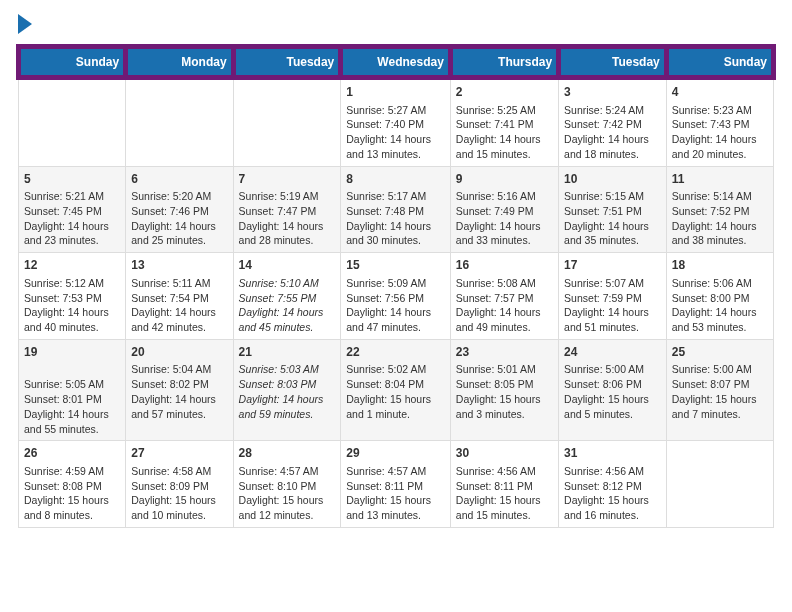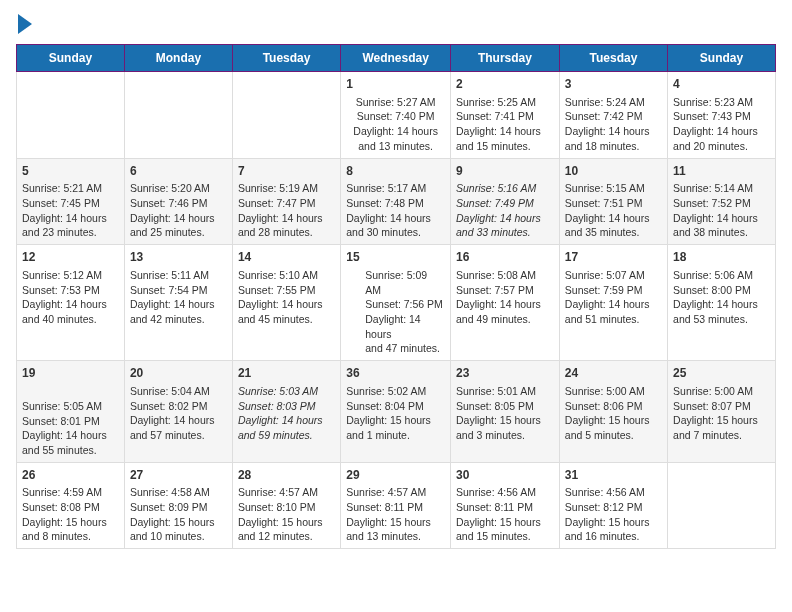--- a/index.html
+++ b/index.html
@@ -66,10 +66,10 @@
       background: #1a6faf;
       color: #fff;
       padding: 6px 4px;
-      text-align: center;
+      text-align: right;
       font-size: 12px;
       font-weight: bold;
-      border: 1px solid #701a75;
+      border: 5px solid #701a75;
     }
     .calendar tbody tr td {
       vertical-align: top;

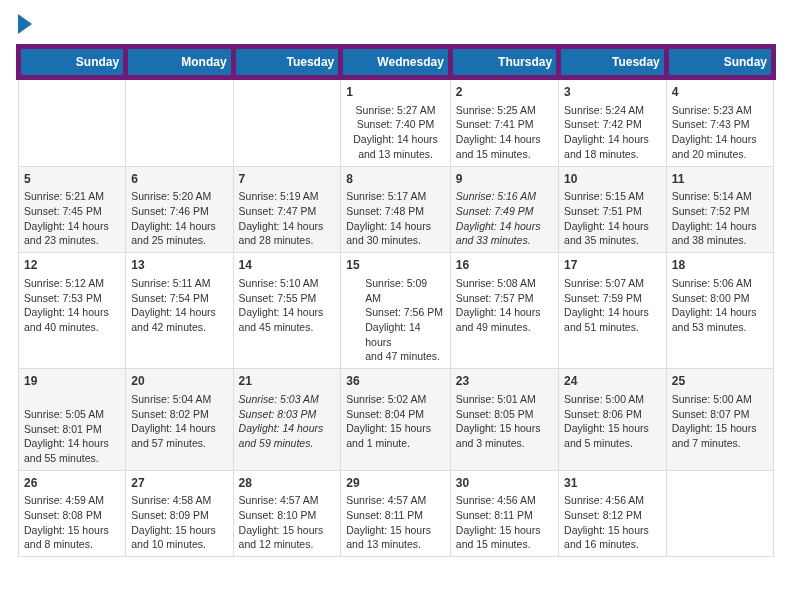--- a/index.html
+++ b/index.html
@@ -134,7 +134,7 @@
         <td class="empty-cell"></td>
         <td>
           <span class="day-number">1</span>
-          <div class="day-info" style="white-space: pre-wrap; text-align: center;">Sunrise: 5:27 AM
+          <div class="day-info" style="white-space: pre-wrap;">Sunrise: 5:27 AM
 Sunset: 7:40 PM
 Daylight: 14 hours
 and 13 minutes.</div>

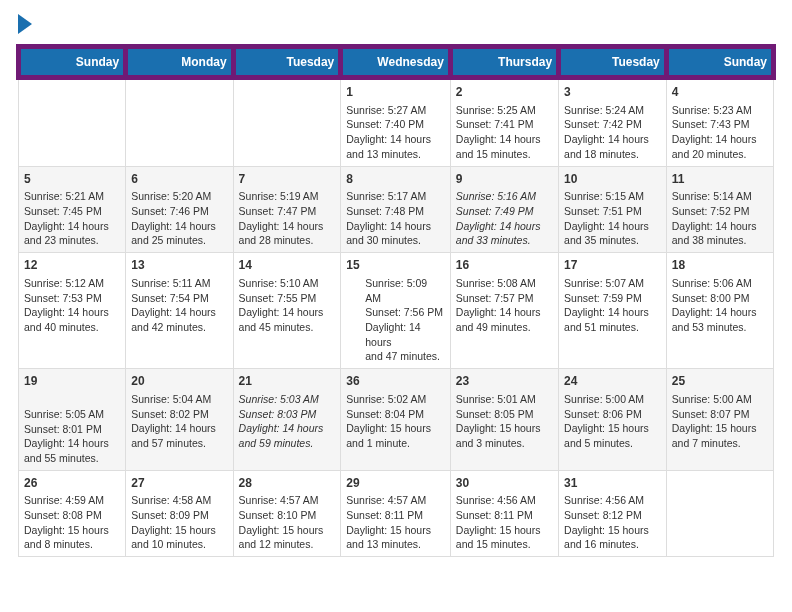--- a/index.html
+++ b/index.html
@@ -192,7 +192,7 @@
         </td>
         <td>
           <span class="day-number">9</span>
-          <div class="day-info" style="white-space: pre-wrap; font-style: italic;">Sunrise: 5:16 AM
+          <div class="day-info" style="white-space: pre-wrap;">Sunrise: 5:16 AM
 Sunset: 7:49 PM
 Daylight: 14 hours
 and 33 minutes.</div>

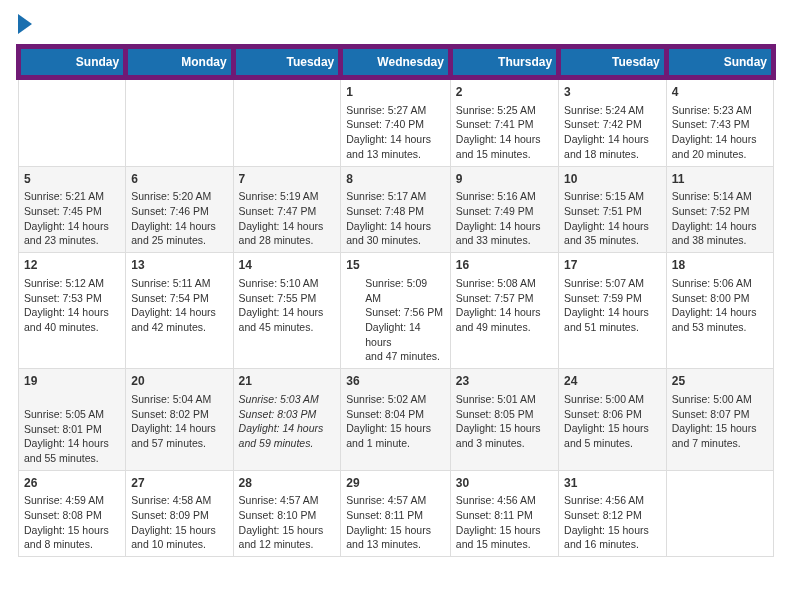--- a/index.html
+++ b/index.html
@@ -229,7 +229,7 @@
         </td>
         <td>
           <span class="day-number">14</span>
-          <div class="day-info" style="white-space: pre-wrap;">Sunrise: 5:10 AM
+          <div class="day-info" style="white-space: pre-wrap; font-style: italic;">Sunrise: 5:10 AM
 Sunset: 7:55 PM
 Daylight: 14 hours
 and 45 minutes.</div>

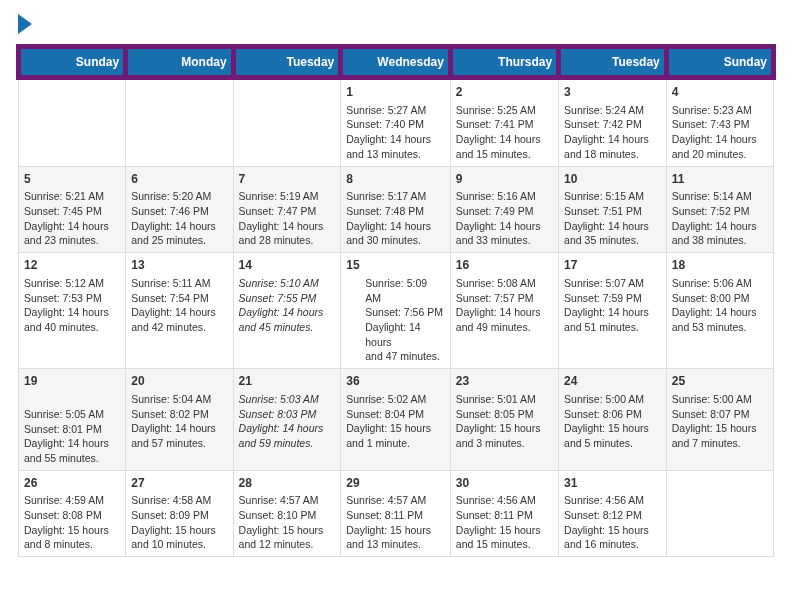--- a/index.html
+++ b/index.html
@@ -236,7 +236,7 @@
         </td>
         <td>
           <span class="day-number">15</span>
-          <div class="day-info" style="white-space: pre-wrap; margin-left: 19px;">Sunrise: 5:09 AM
+          <div class="day-info" style="white-space: pre-wrap;">Sunrise: 5:09 AM
 Sunset: 7:56 PM
 Daylight: 14 hours
 and 47 minutes.</div>

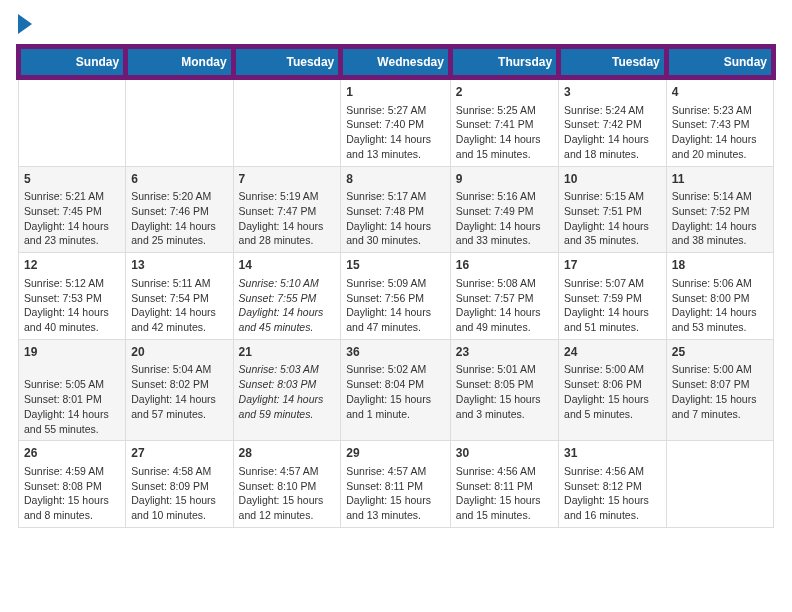--- a/index.html
+++ b/index.html
@@ -286,7 +286,7 @@
 and 59 minutes.</div>
         </td>
         <td>
-          <span class="day-number">36</span>
+          <span class="day-number">22</span>
           <div class="day-info" style="white-space: pre-wrap;">Sunrise: 5:02 AM
 Sunset: 8:04 PM
 Daylight: 15 hours

